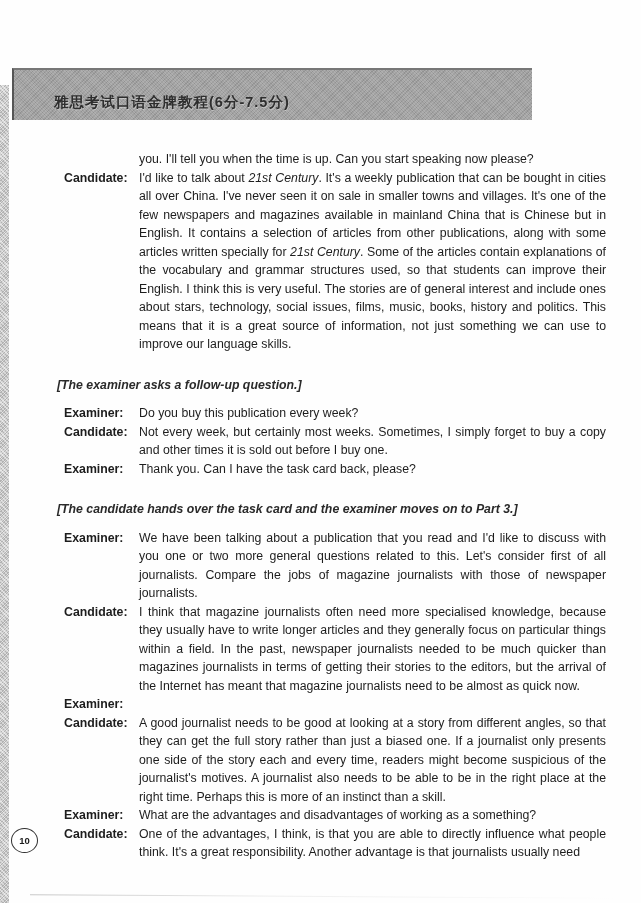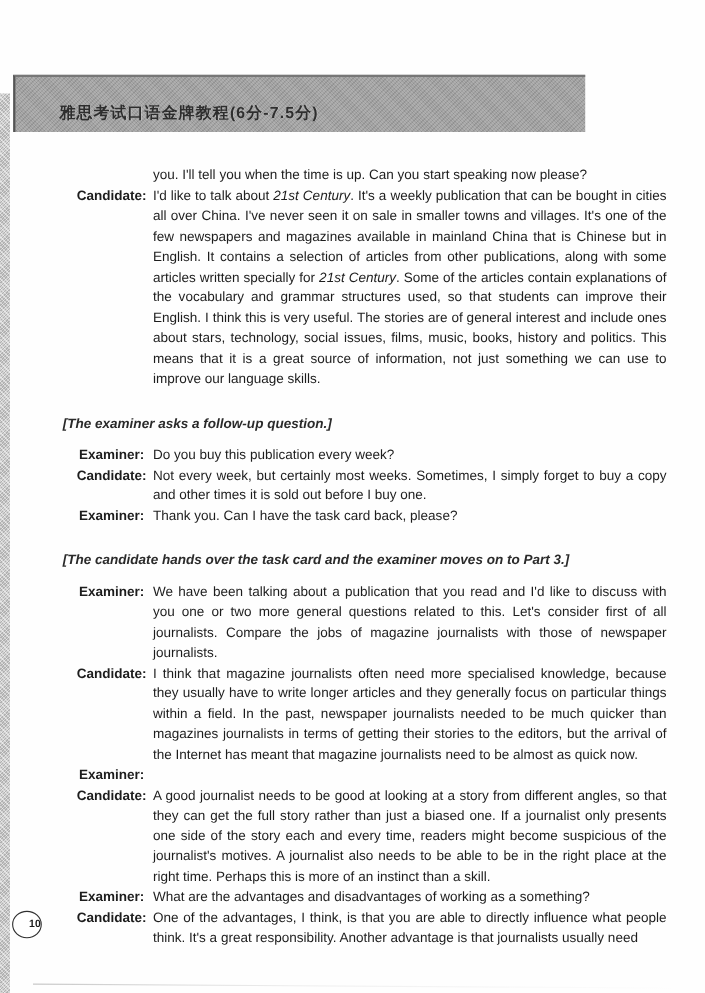--- a/index.html
+++ b/index.html
@@ -56,7 +56,6 @@
     flex: 0 0 75px;
     font-weight: bold;
     white-space: nowrap;
-    text-align: center;
   }
   .block .text {
     flex: 1 1 auto;

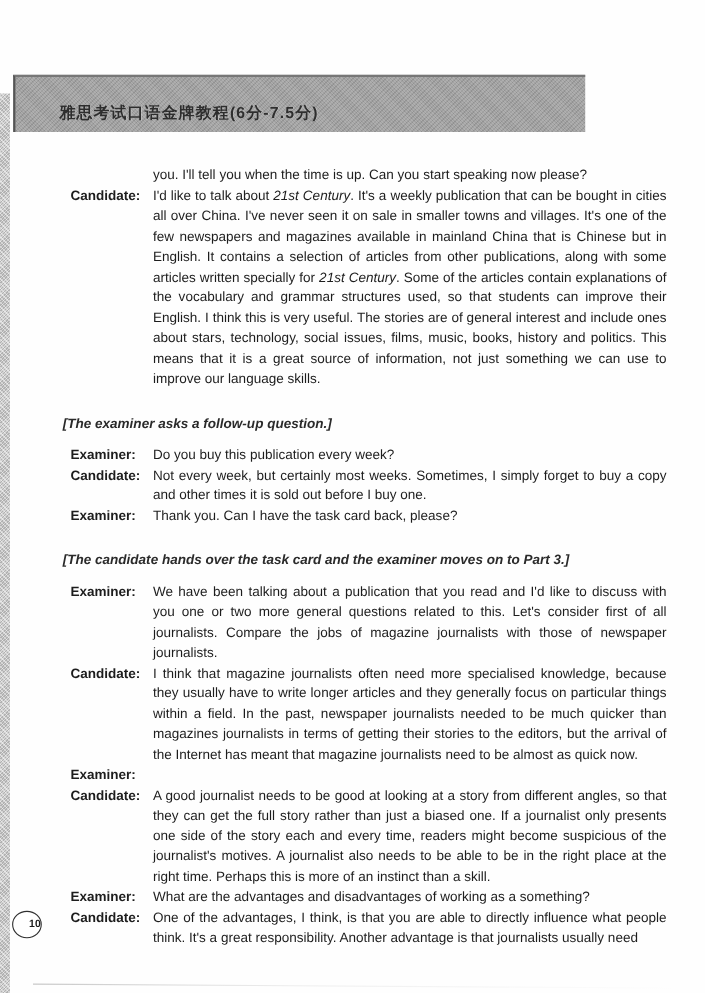--- a/index.html
+++ b/index.html
@@ -76,7 +76,7 @@
     width: 27px; height: 25px;
     border: 1.4px solid #2f2f2f;
     border-radius: 50%;
-    display: flex; align-items: center; justify-content: flex-end;
+    display: flex; align-items: center; justify-content: center;
     font-size: 9.5px;
     font-weight: bold;
     color: #1c1c1c;

